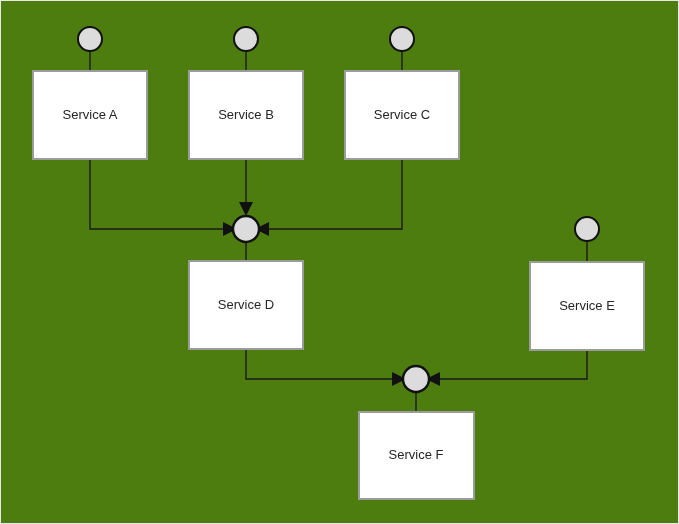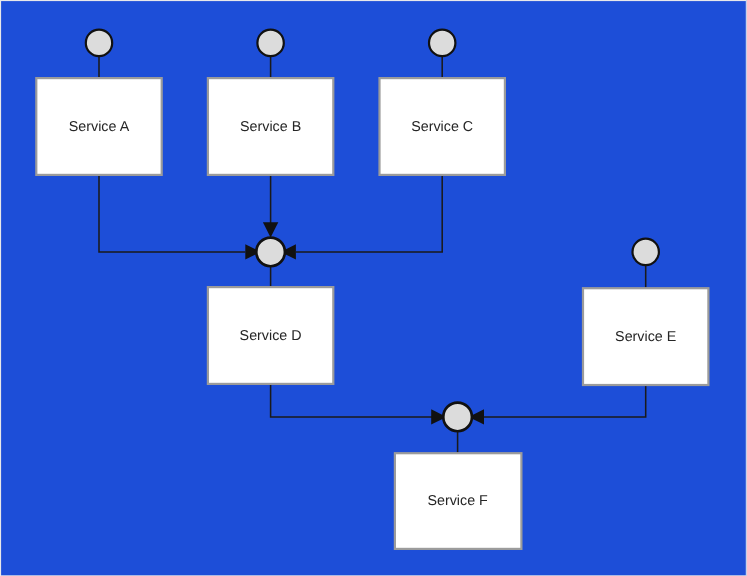--- a/index.html
+++ b/index.html
@@ -14,7 +14,7 @@
     position: relative;
     width: 679px;
     height: 524px;
-    background: #1d4ed8;
+    background: #4d7c0f;
     border: 1px solid #e8e8ea;
     box-sizing: border-box;
     overflow: hidden;

